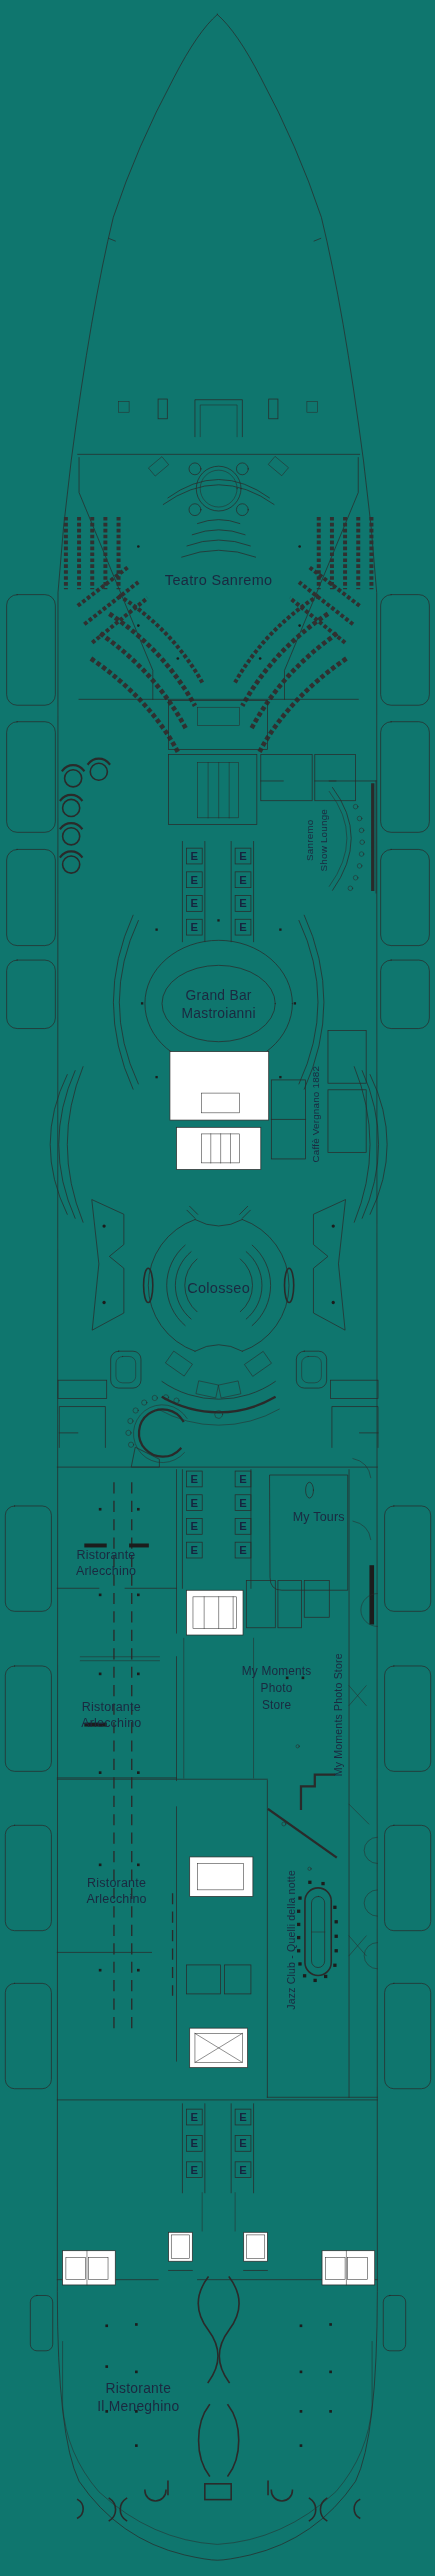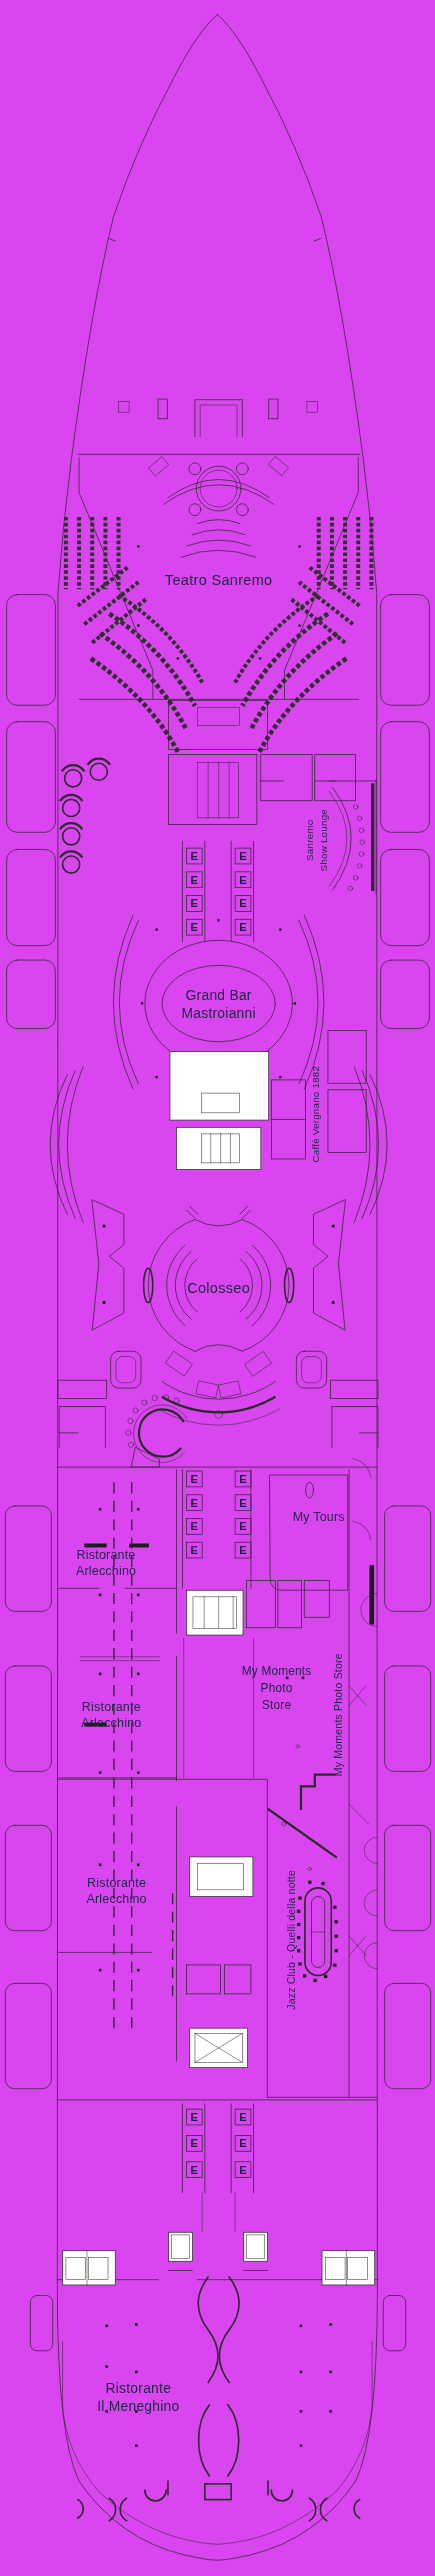--- a/index.html
+++ b/index.html
@@ -4,7 +4,7 @@
 <style>
   :root{ --ink:#2a2a2a; --label_text:#1b2940; }
   html,body{margin:0;padding:0;background:#fff;}
-  .plan-wrap{width:436px;height:2576px;position:relative;background:#d946ef;overflow:hidden;}
+  .plan-wrap{width:436px;height:2576px;position:relative;background:#0f766e;overflow:hidden;}
   svg{display:block;}
   .w{stroke:var(--ink);stroke-width:1.1;fill:none;stroke-linecap:square;stroke-linejoin:miter;}
   .thin{stroke-width:0.8;}

